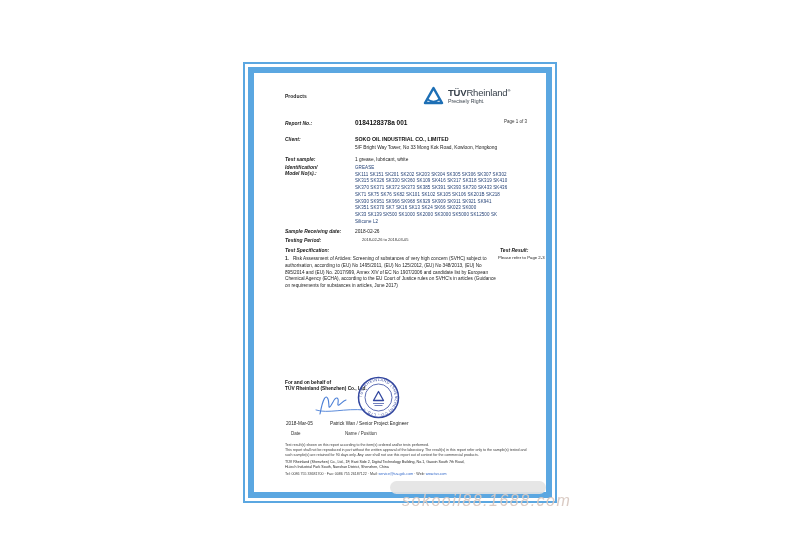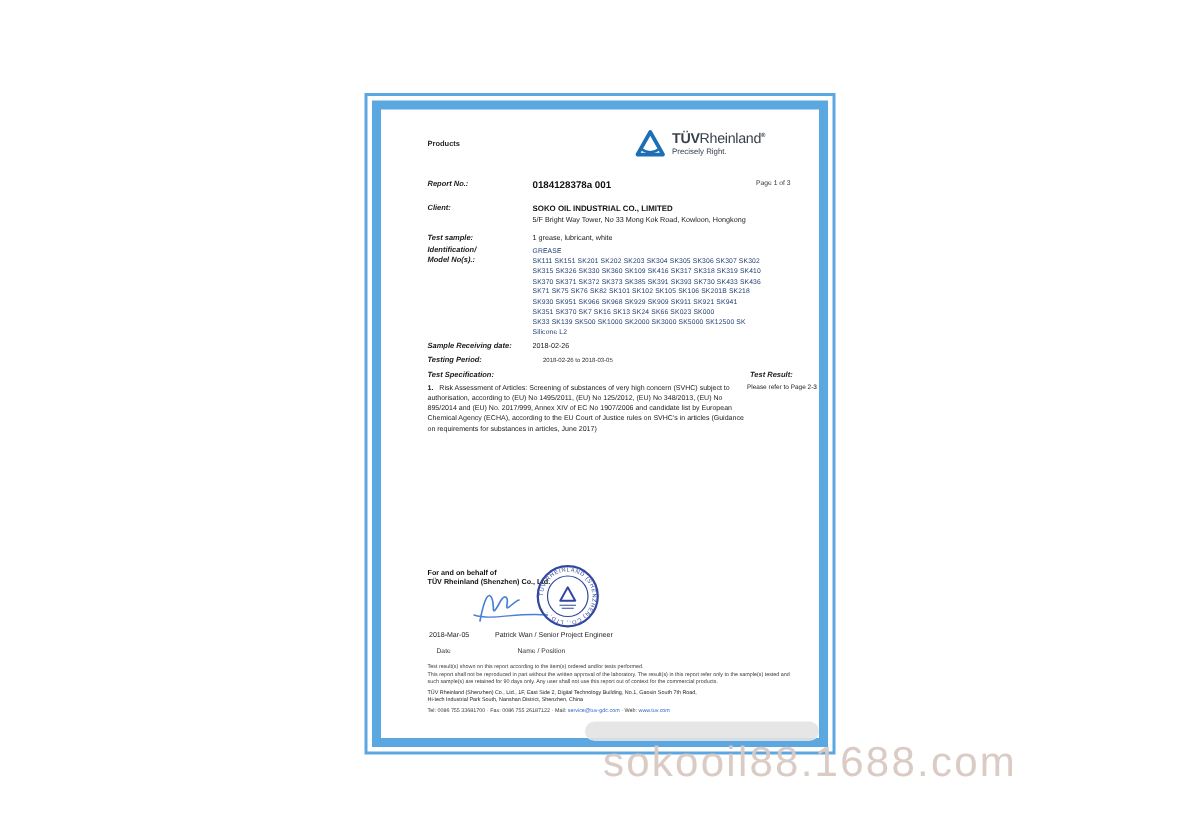--- a/index.html
+++ b/index.html
@@ -29,8 +29,8 @@
            border-radius:7px;opacity:.9;z-index:5;}
   .wm-cn{position:absolute;left:372px;top:466px;font-size:21px;font-weight:bold;letter-spacing:3px;
          color:rgba(148,152,158,0.6);z-index:6;white-space:nowrap;}
-  .wm-url{position:absolute;left:402px;top:492px;font-size:28px;letter-spacing:1.5px;
-          color:rgba(216,200,193,0.95);z-index:6;white-space:nowrap;}
+  .wm-url{position:absolute;left:402px;top:492px;font-size:16px;letter-spacing:1.5px;
+          color:rgba(216,200,193,0.95);z-index:6;white-space:nowrap;font-style:italic;}
   .nowrap{white-space:nowrap;}
 </style>
 </head>

